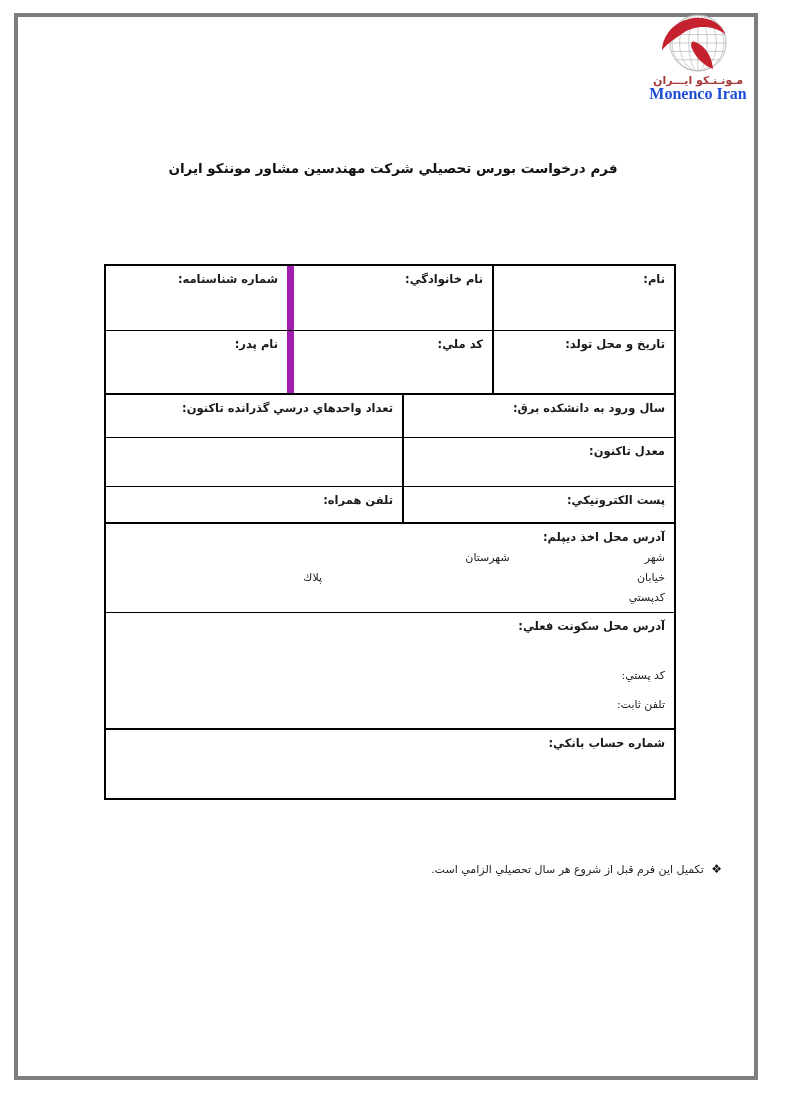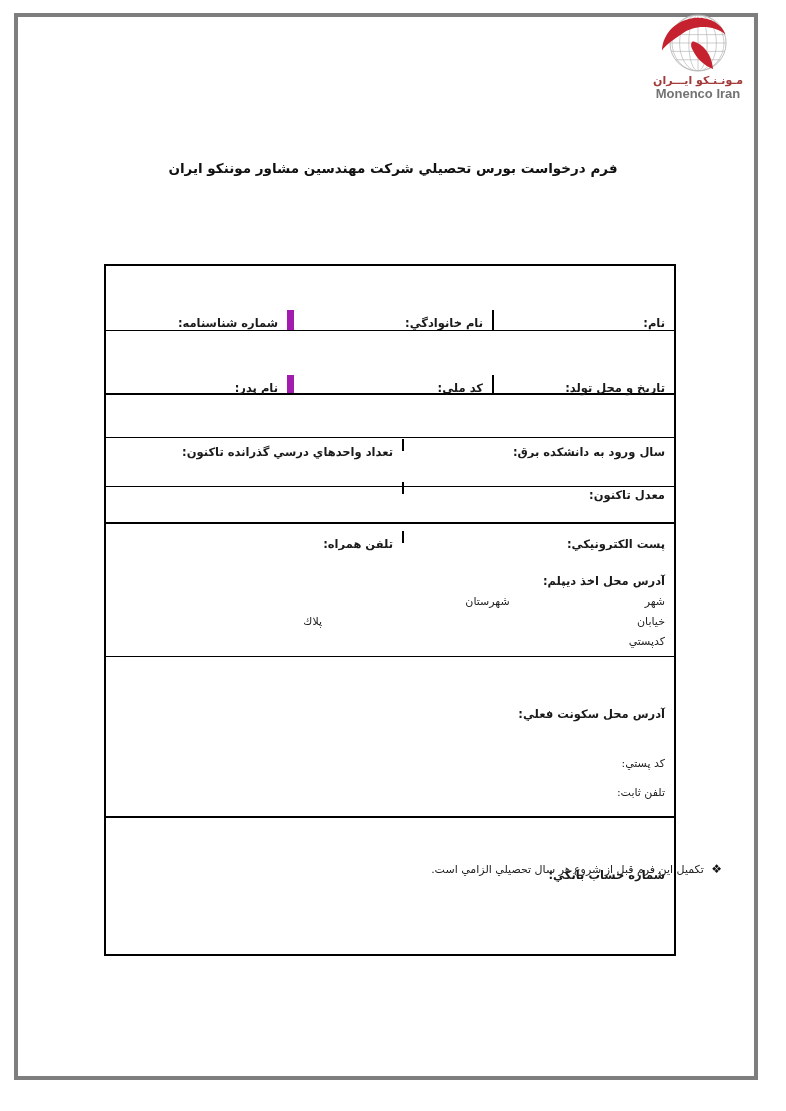--- a/index.html
+++ b/index.html
@@ -16,7 +16,7 @@
   .logo{position:absolute;top:12px;left:645px;width:106px;text-align:center;}
   .logo svg{display:block;margin:0 auto;}
   .logo-fa{font-size:11px;font-weight:bold;color:#a33a3a;direction:rtl;line-height:13px;letter-spacing:1px;}
-  .logo-en{font-size:13px;font-weight:bold;color:#737373;font-family:Liberation Sans, sans-serif;line-height:14px;}
+  .logo-en{font-size:16px;font-weight:bold;color:#1d4ed8;font-family:Liberation Serif, serif;line-height:14px;}
   
   .title{
     position:absolute;top:160px;left:0;width:100%;text-align:center;

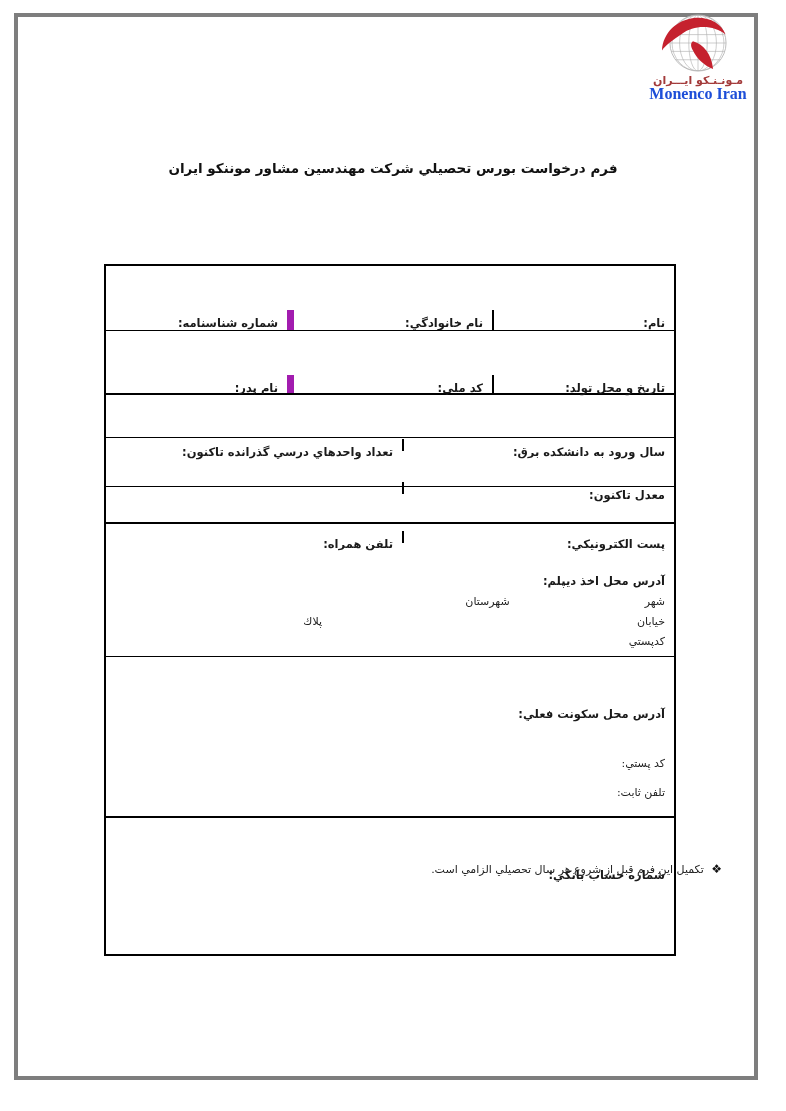--- a/index.html
+++ b/index.html
@@ -30,7 +30,7 @@
   .row{display:flex;box-sizing:border-box;}
   .b1{border-bottom:1px solid #000;}
   .b2{border-bottom:2px solid #000;}
-  .cell{box-sizing:border-box;padding:6px 9px;margin-top:44px;}
+  .cell{box-sizing:border-box;padding:6px 9px;}
   .vb2{border-left:2px solid #000;}  
   .vb1{border-left:7px solid #a21caf;}
   .r12{height:65px;}

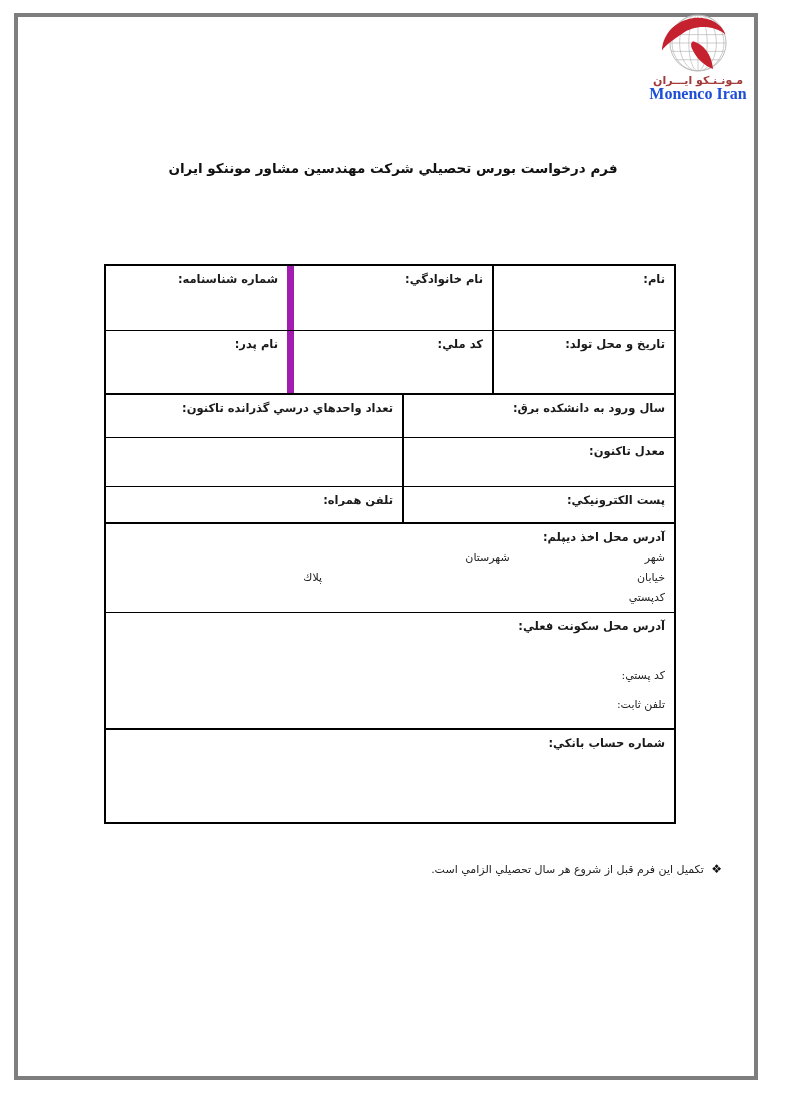--- a/index.html
+++ b/index.html
@@ -40,7 +40,7 @@
   .r5h{height:37px;}
   .r6h{height:89px;display:block;}
   .r7h{height:117px;display:block;}
-  .r8h{height:92px;display:block;border-radius:23px;}
+  .r8h{height:68px;display:block;border-radius:23px;}
   .c1{width:182px;}
   .c2{width:205px;}
   .c3{flex:1;}

